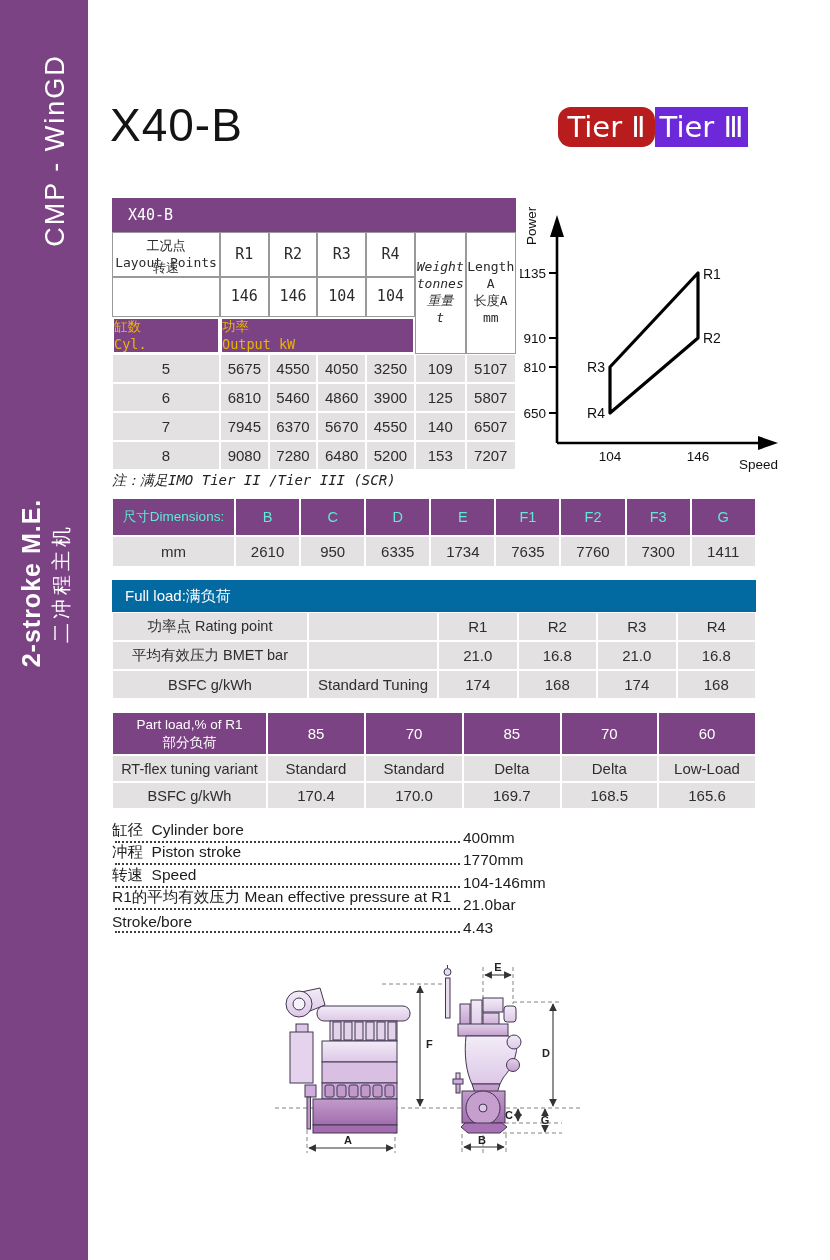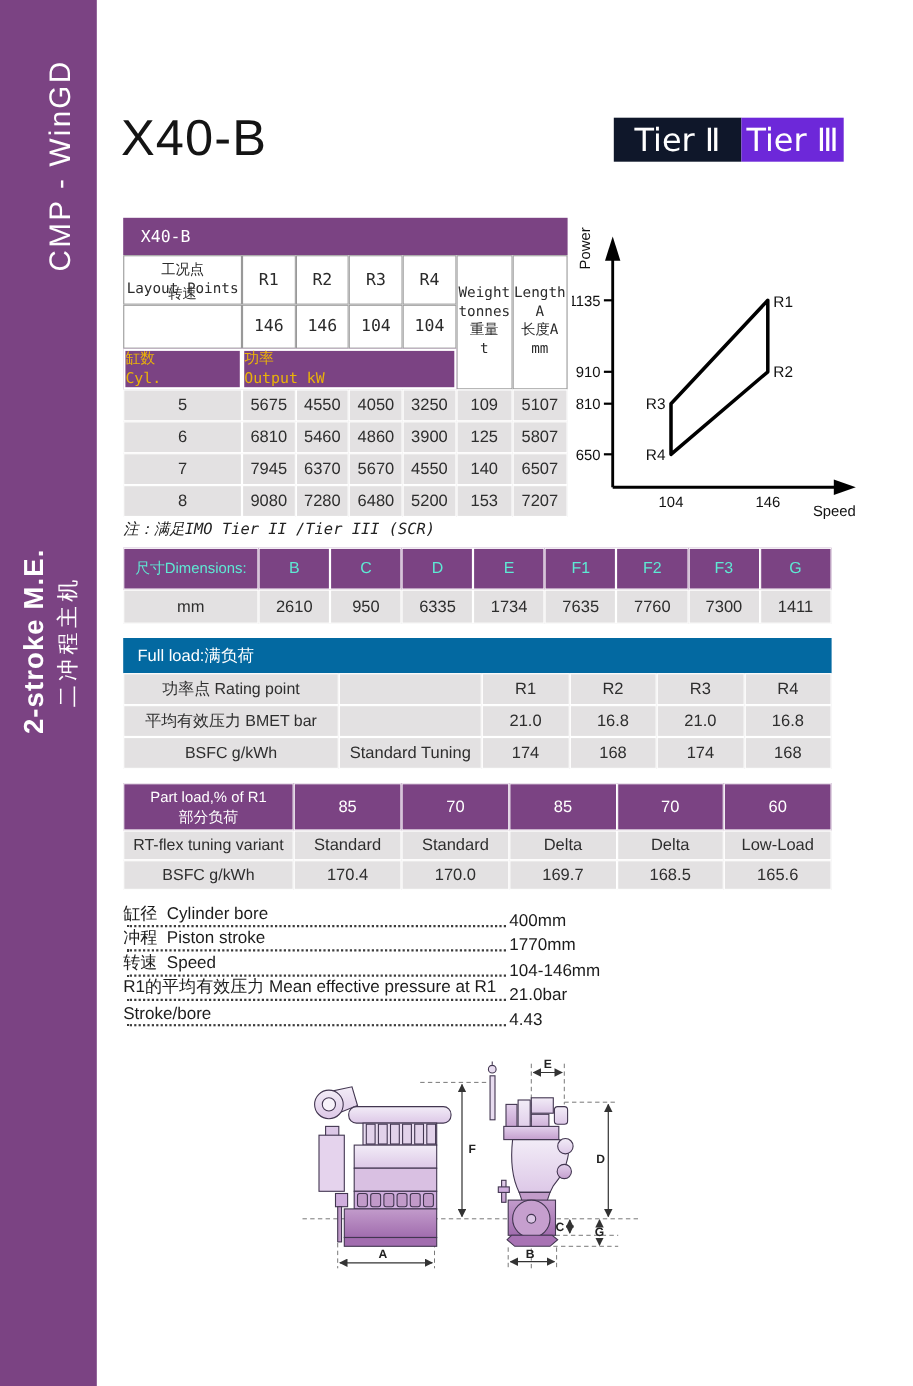--- a/index.html
+++ b/index.html
@@ -20,7 +20,7 @@
   .badges { position:absolute; left:558px; top:107px; display:flex; }
   .badge { height:40px; display:flex; align-items:center; justify-content:center;
            color:#fff; font-size:29px; font-family:"DejaVu Sans", sans-serif; }
-  .badge.t2 { width:116px; background:#0f172a; }
+  .badge.t2 { width:97px; background:#b91c1c;border-radius:13px; }
   .badge.t3 { width:93px; background:#6d28d9; }
 
   

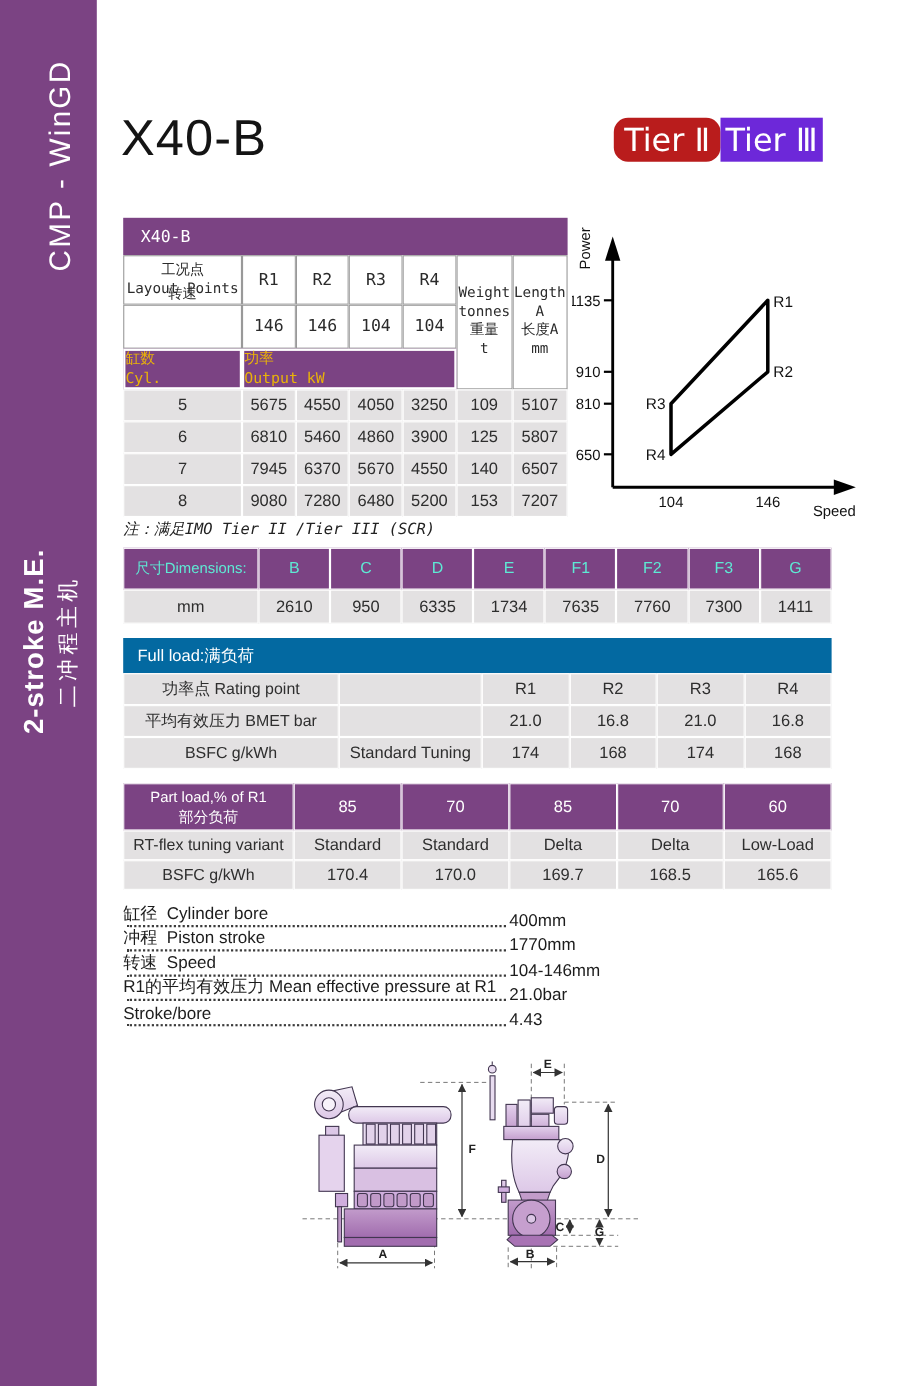--- a/index.html
+++ b/index.html
@@ -111,7 +111,7 @@
     <div class="hc pt">R2</div>
     <div class="hc pt">R3</div>
     <div class="hc pt">R4</div>
-    <div class="hc" style="grid-column:6; grid-row:2/5;">
+    <div class="hc" style="grid-column:6; grid-row:2/5;font-style:italic;">
       <span>Weight</span>
       <span>tonnes</span>
       <span>重量</span>

